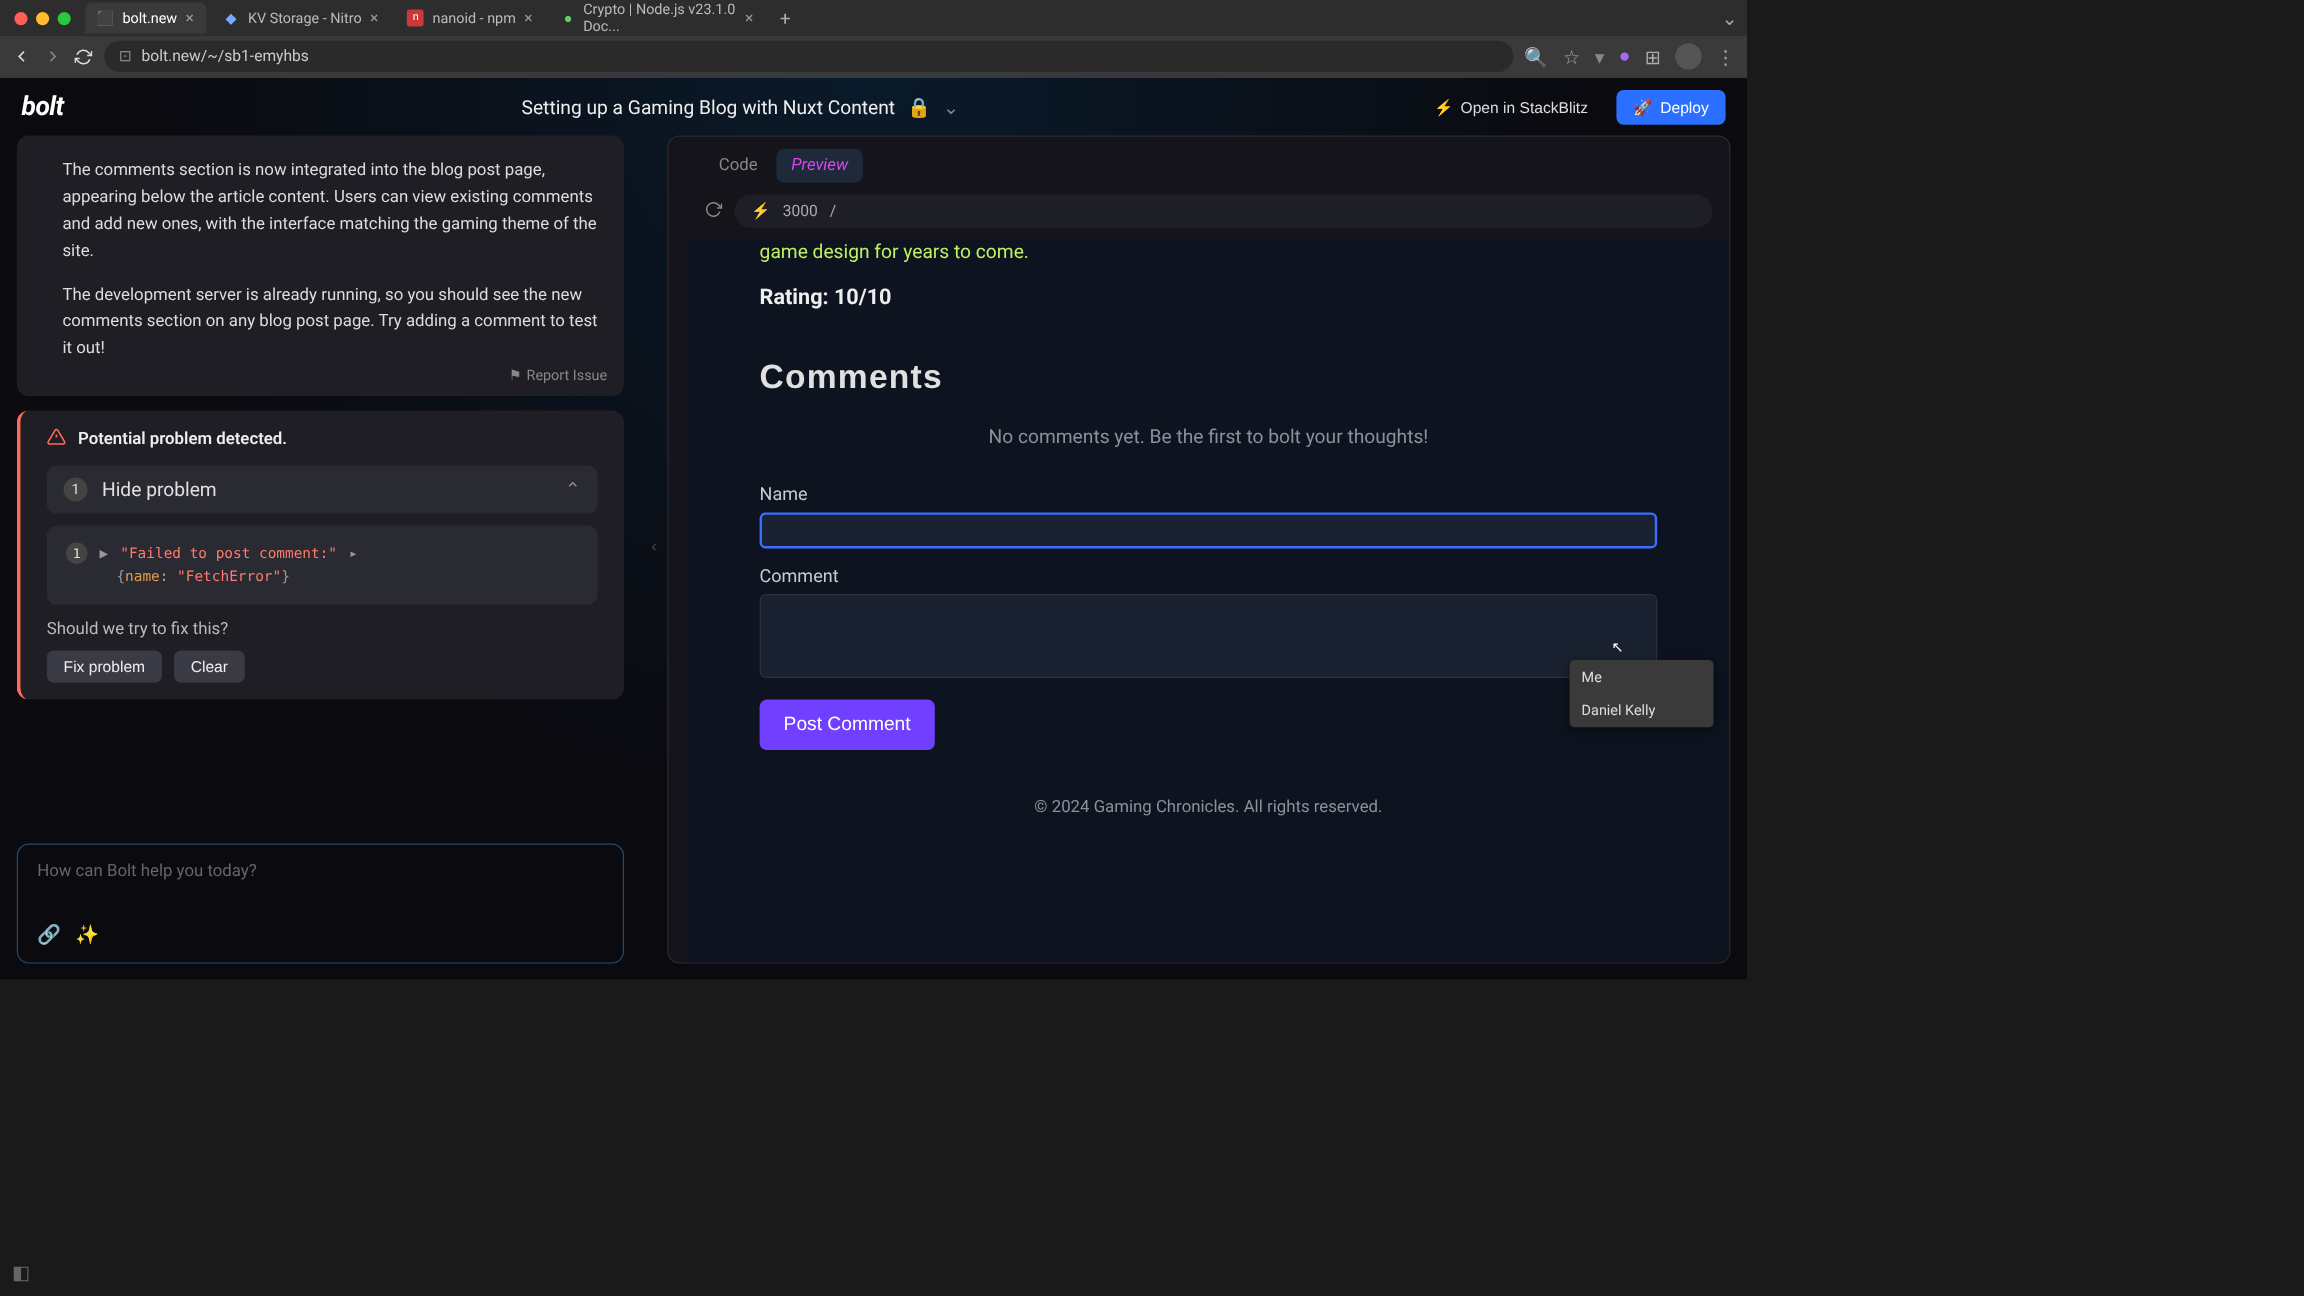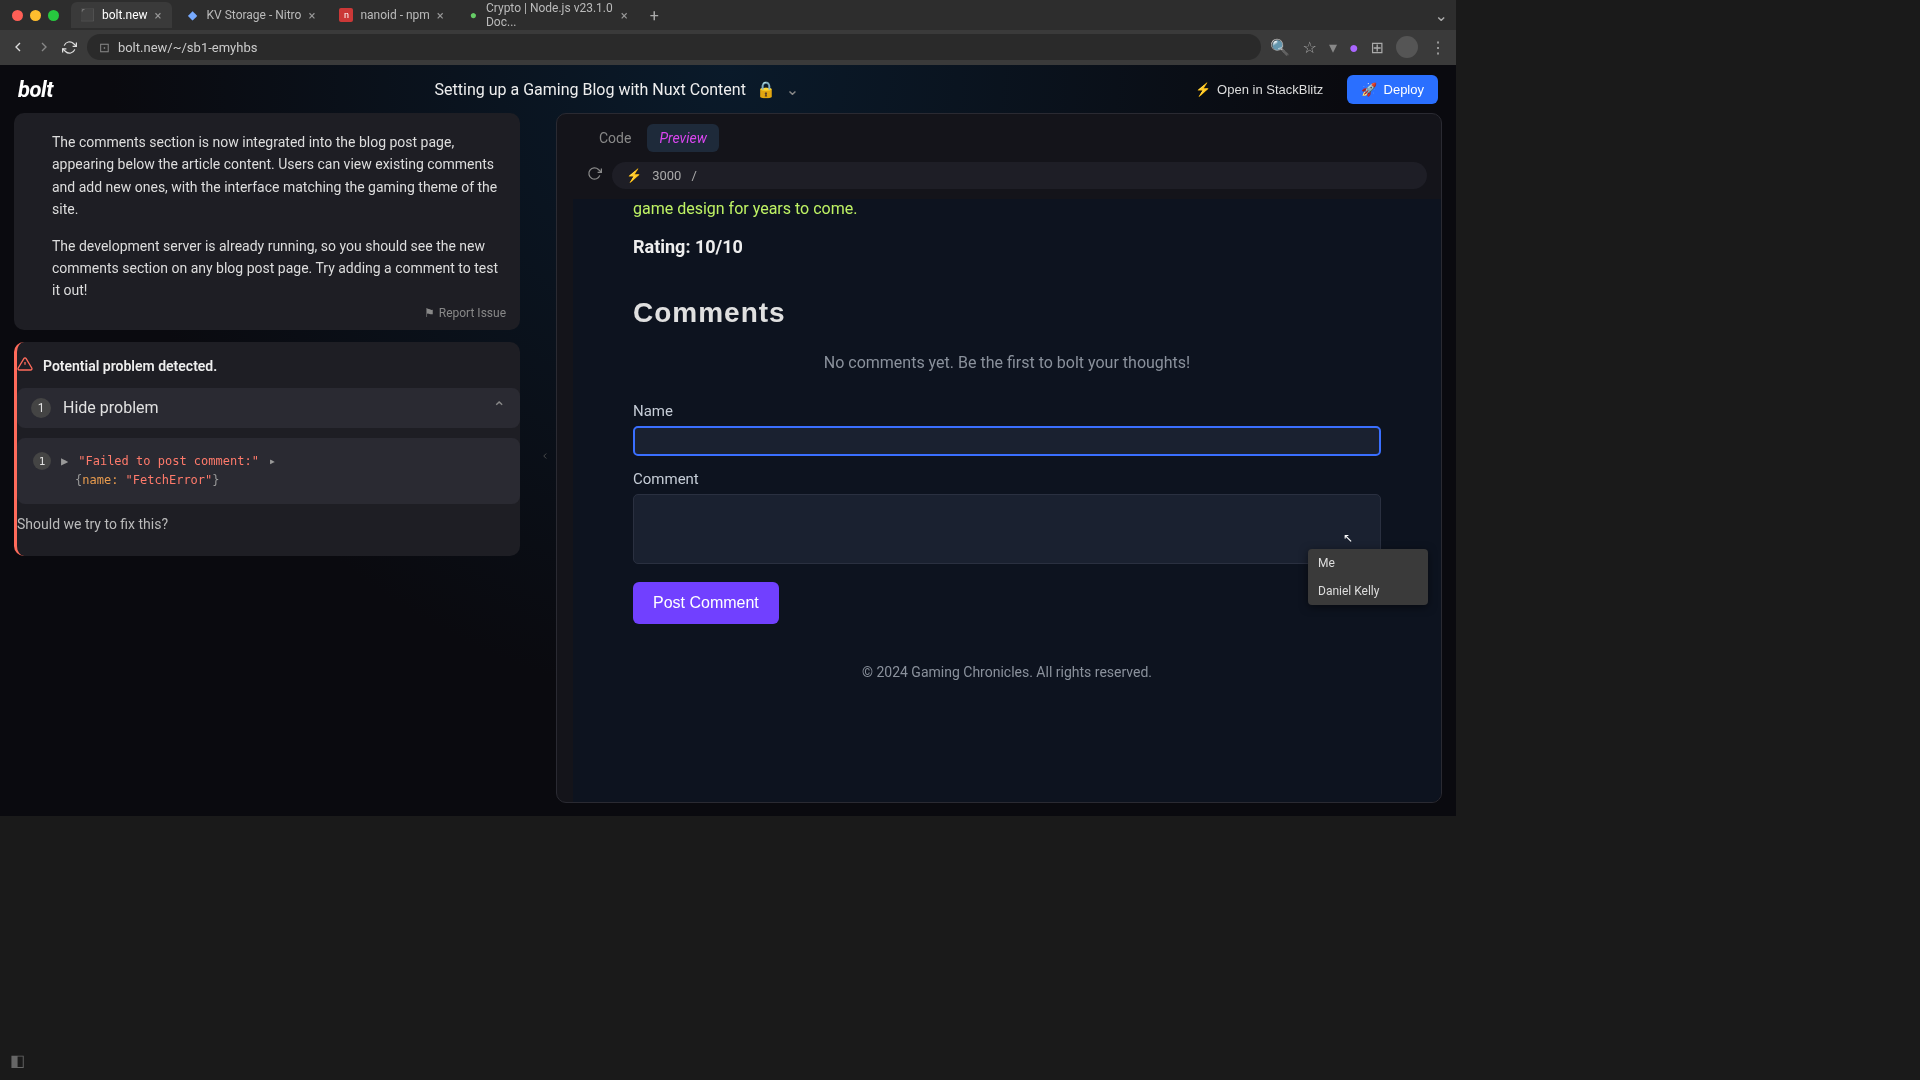--- a/index.html
+++ b/index.html
@@ -118,7 +118,7 @@
   background: #1e1e24;
   border-radius: 10px;
   border-left: 3px solid #ff6b5b;
-  padding: 14px 0;
+  padding: 14px 22px;
 }
 .problem-header { display: flex; align-items: center; gap: 10px; margin-bottom: 12px; }
 .warn-icon { color: #ff6b5b; }

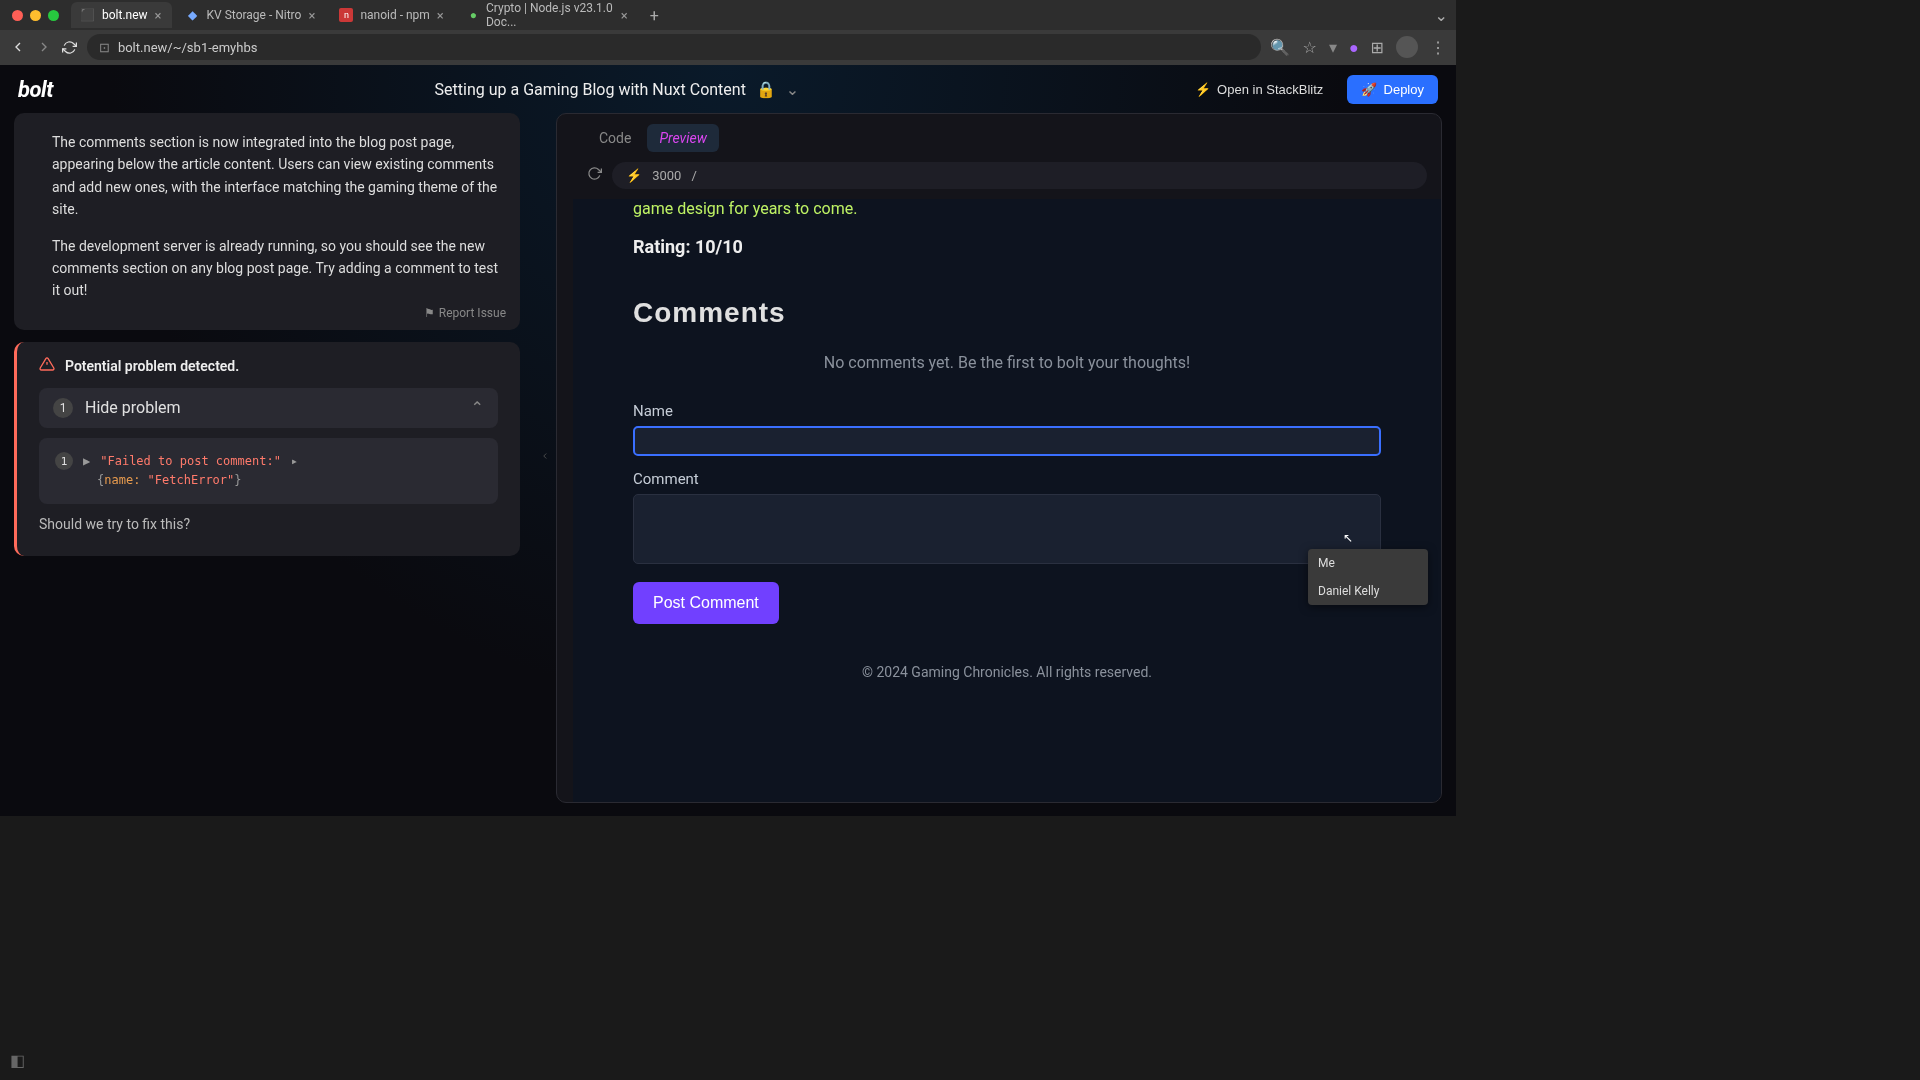--- a/index.html
+++ b/index.html
@@ -338,6 +338,10 @@
           </div>
         </div>
         <div class="fix-prompt">Should we try to fix this?</div>
+        <div class="btn-row">
+          <button class="btn-small btn-fix">Fix problem</button>
+          <button class="btn-small btn-clear">Clear</button>
+        </div>
       </div>
 
     </div>

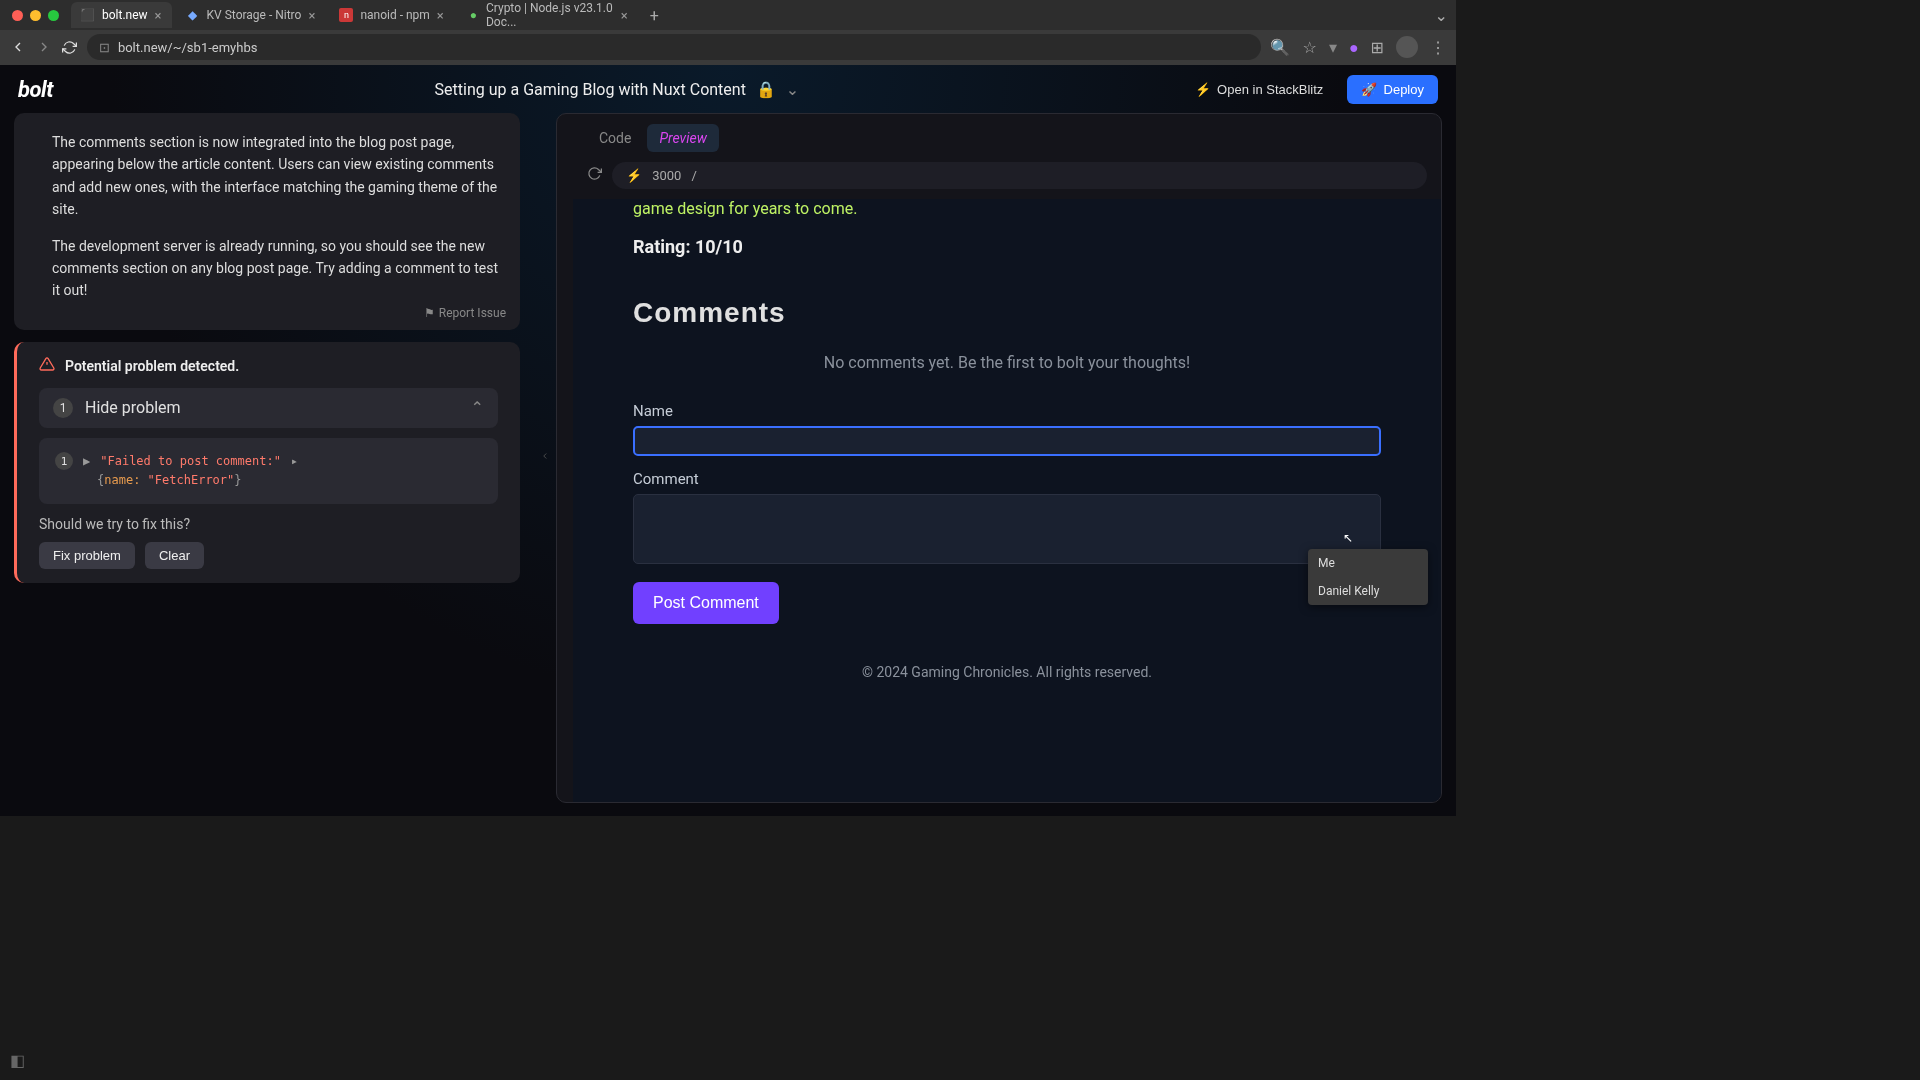--- a/index.html
+++ b/index.html
@@ -344,6 +344,13 @@
         </div>
       </div>
 
+      <div class="input-card">
+        <span class="input-placeholder">How can Bolt help you today?</span>
+        <div class="input-foot">
+          <span>🔗</span>
+          <span>✨</span>
+        </div>
+      </div>
     </div>
 
     <div class="right-col">

